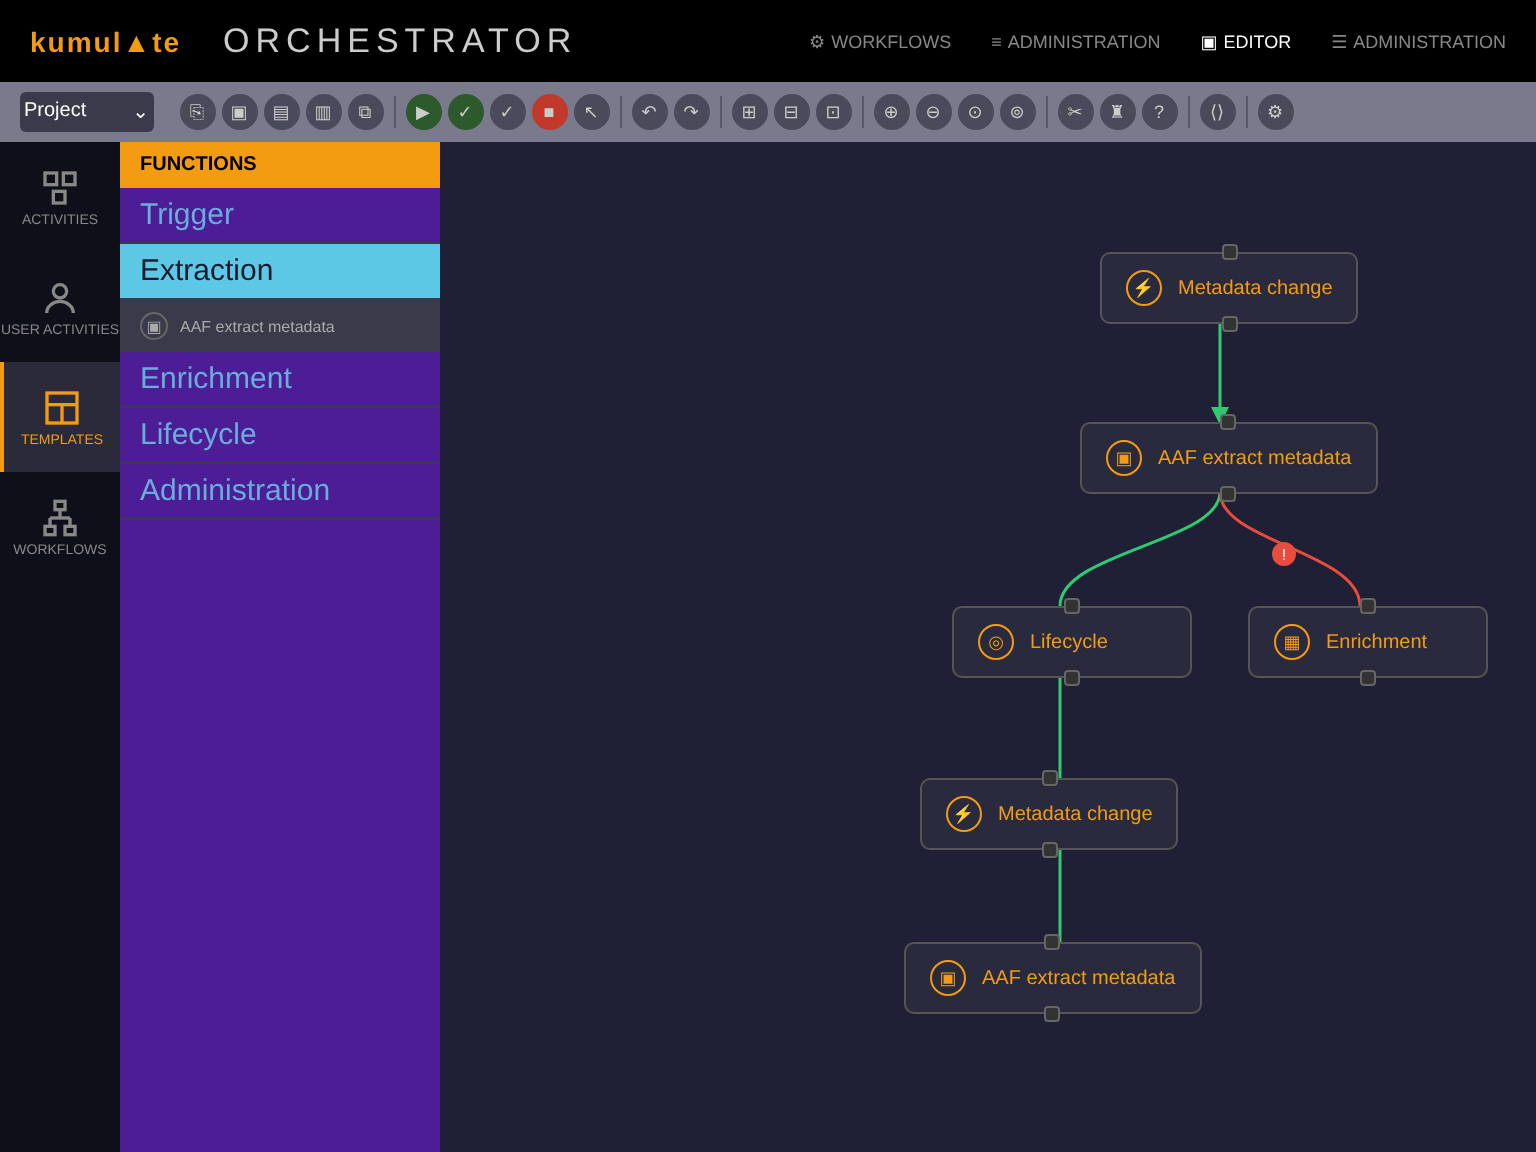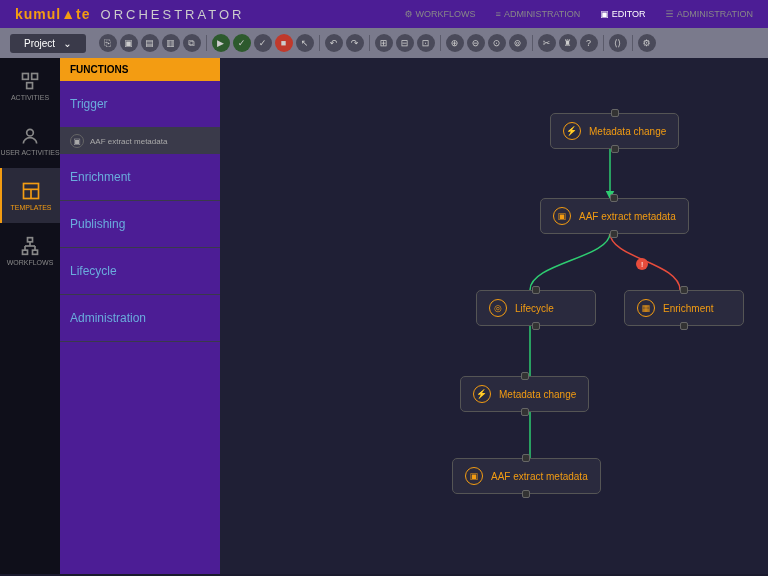--- a/index.html
+++ b/index.html
@@ -4,7 +4,7 @@
 <style>
 *{box-sizing:border-box;margin:0;padding:0;font-family:Arial,sans-serif}
 body{width:768px;height:576px;background:#1a1a2e;overflow:hidden;position:relative}
-.header{height:28px;background:#4c1d95;display:flex;align-items:center;padding:0 15px}
+.header{height:41px;background:#000000;display:flex;align-items:center;padding:0 15px}
 .logo{color:#f39c12;font-size:14px;font-weight:bold;letter-spacing:1px}
 .logo .tri{color:#f39c12}
 .logo-sub{color:#ccc;font-size:13px;letter-spacing:3px;margin-left:10px;font-weight:300}

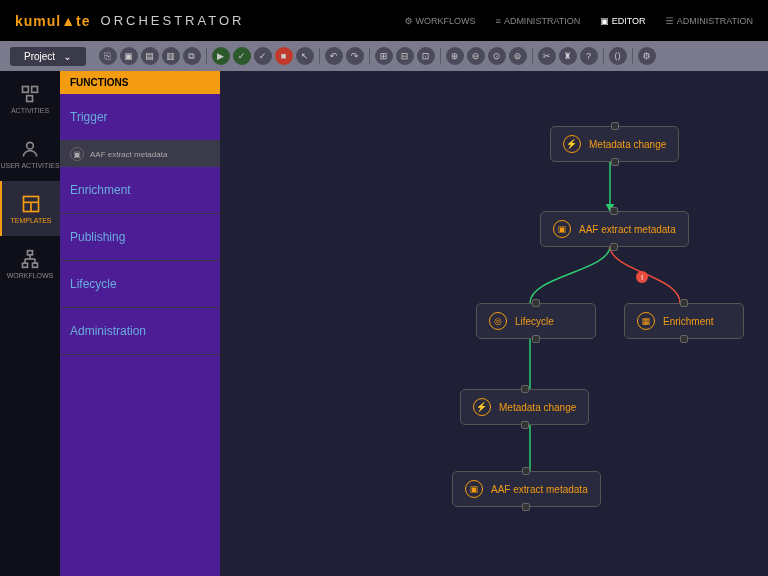--- a/index.html
+++ b/index.html
@@ -7,7 +7,7 @@
 .header{height:41px;background:#000000;display:flex;align-items:center;padding:0 15px}
 .logo{color:#f39c12;font-size:14px;font-weight:bold;letter-spacing:1px}
 .logo .tri{color:#f39c12}
-.logo-sub{color:#ccc;font-size:13px;letter-spacing:3px;margin-left:10px;font-weight:300}
+.logo-sub{color:#ccc;font-size:17px;letter-spacing:3px;margin-left:21px;font-weight:300}
 .nav{margin-left:auto;display:flex;gap:20px}
 .nav-item{color:#888;font-size:9px;display:flex;align-items:center;gap:3px;cursor:pointer}
 .nav-item.active{color:#fff}

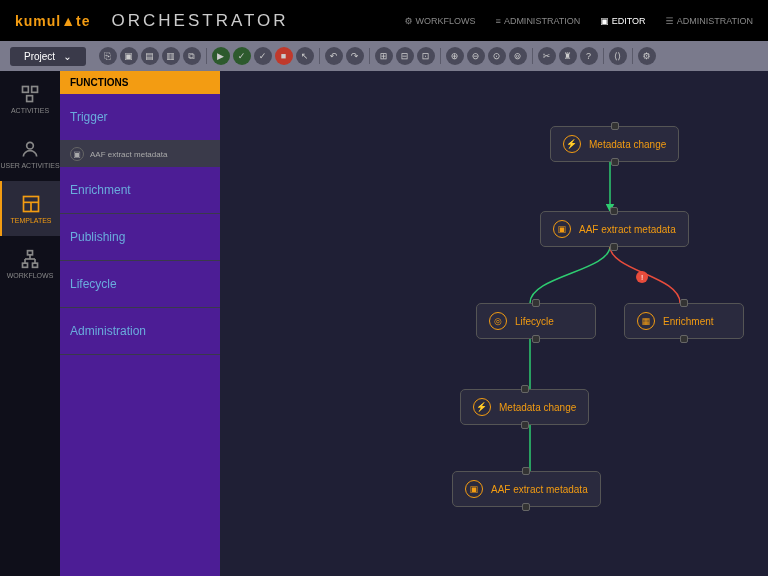--- a/index.html
+++ b/index.html
@@ -12,7 +12,7 @@
 .nav-item{color:#888;font-size:9px;display:flex;align-items:center;gap:3px;cursor:pointer}
 .nav-item.active{color:#fff}
 .toolbar{height:30px;background:#7a7a8c;display:flex;align-items:center;padding:0 10px;gap:3px}
-.project-btn{background:#3a3a4a;color:#fff;font-size:10px;padding:4px 14px;border-radius:3px;display:flex;align-items:flex-start;gap:8px;cursor:pointer;margin-right:10px}
+.project-btn{background:#3a3a4a;color:#fff;font-size:10px;padding:4px 2px;border-radius:3px;display:flex;align-items:flex-start;gap:23px;cursor:pointer;margin-right:10px}
 .tbtn{width:18px;height:18px;border-radius:50%;background:#4a4a5a;display:flex;align-items:center;justify-content:center;cursor:pointer;font-size:9px;color:#ccc}
 .tbtn.g{background:#2d5a2d}
 .tbtn.r{background:#c0392b}

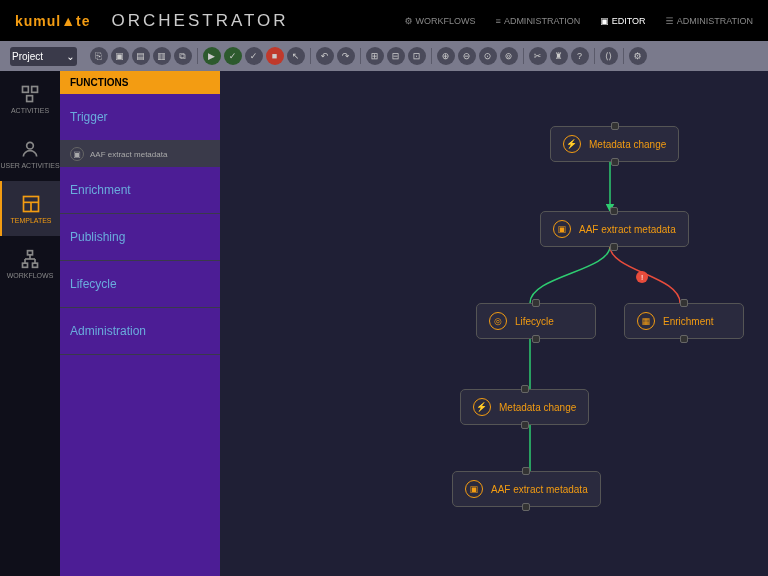--- a/index.html
+++ b/index.html
@@ -24,7 +24,7 @@
 .side-icon{width:20px;height:20px}
 .panel{width:160px;background:#4c1d95;position:relative}
 .panel-header{background:#f39c12;color:#000;font-size:10px;font-weight:bold;padding:6px 10px}
-.panel-item{color:#6aacdd;font-size:12px;padding:16px 10px;cursor:pointer;border-bottom:1px solid #3a3a4a}
+.panel-item{color:#6aacdd;font-size:15px;padding:5px 10px;cursor:pointer;border-bottom:1px solid #3a3a4a}
 .panel-item.sel{background:#5dc8e6;color:#1a1a2e}
 .panel-sub{background:#3a3a4a;padding:6px 10px;display:flex;align-items:center;gap:6px;color:#aaa;font-size:8px}
 .panel-sub-icon{width:14px;height:14px;border-radius:50%;border:1px solid #666;display:flex;align-items:center;justify-content:center;font-size:8px}

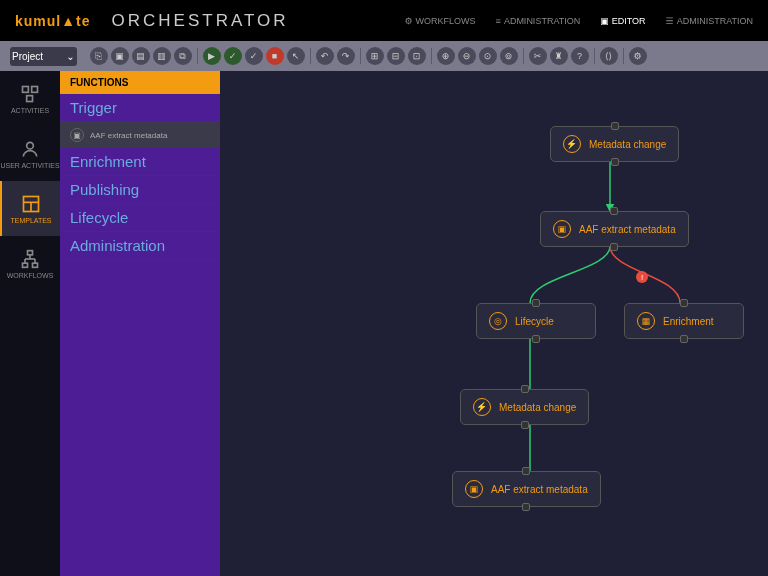--- a/index.html
+++ b/index.html
@@ -147,6 +147,7 @@
   <div class="panel">
     <div class="panel-header">FUNCTIONS</div>
     <div class="panel-item">Trigger</div>
+    <div class="panel-item sel">Extraction</div>
     <div class="panel-sub">
       <span class="panel-sub-icon">▣</span>
       <span>AAF extract metadata</span>

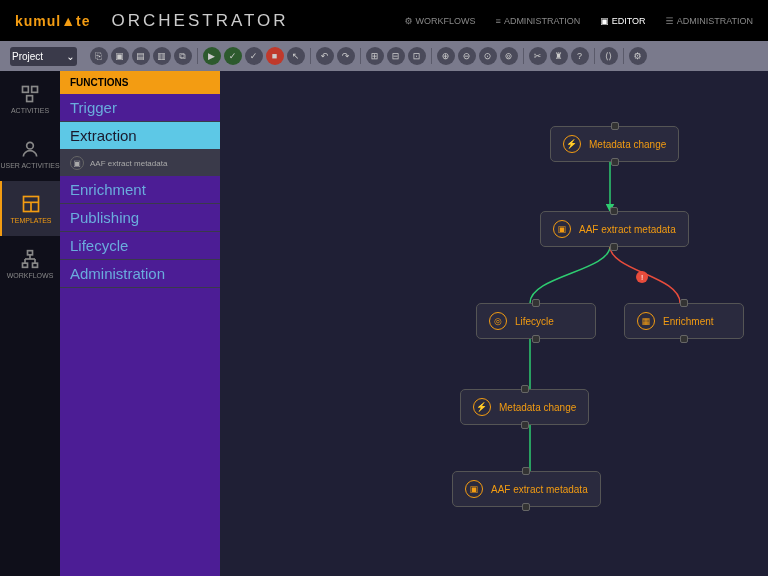--- a/index.html
+++ b/index.html
@@ -153,7 +153,6 @@
       <span>AAF extract metadata</span>
     </div>
     <div class="panel-item">Enrichment</div>
-    <div class="panel-item">Publishing</div>
     <div class="panel-item">Lifecycle</div>
     <div class="panel-item">Administration</div>
     <div class="collapse">◂</div>

